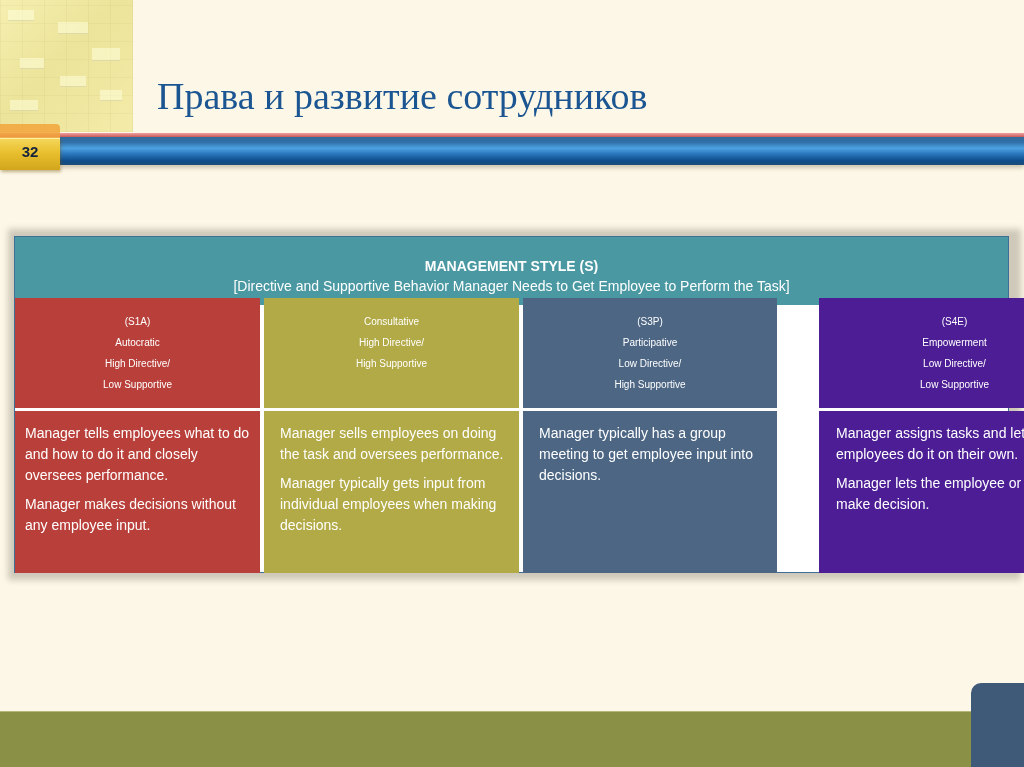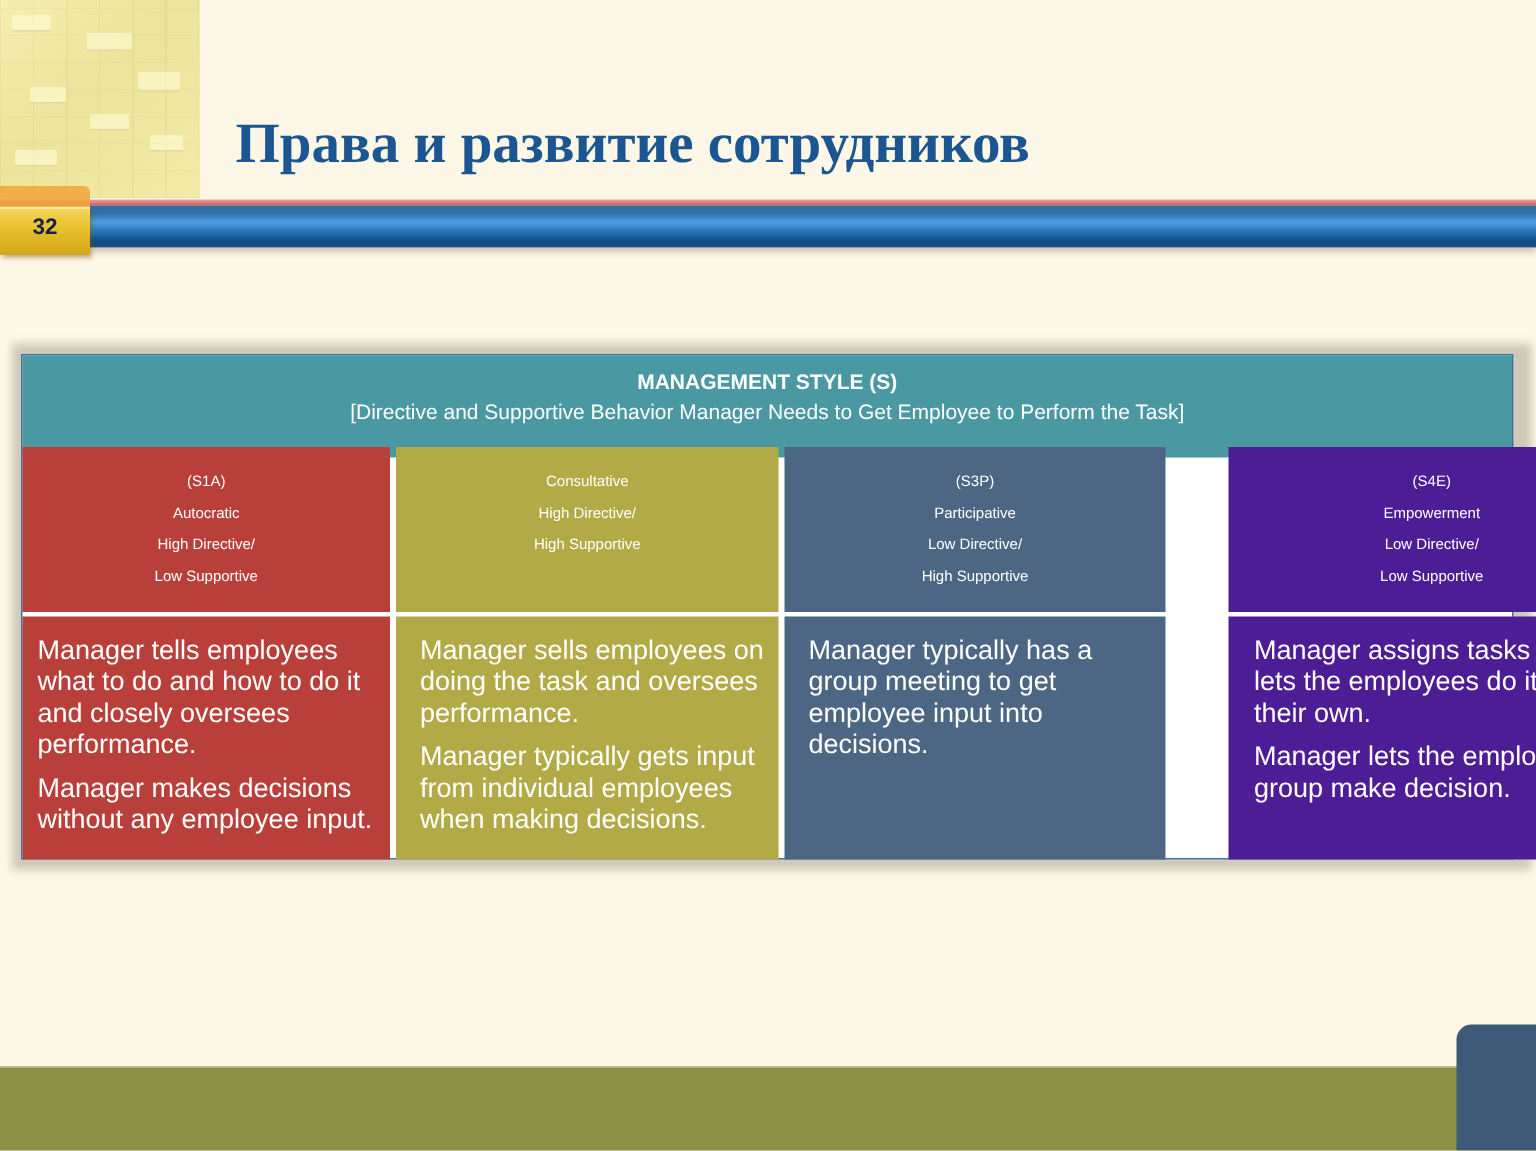--- a/index.html
+++ b/index.html
@@ -36,7 +36,7 @@
       position: absolute;
       left: 157px; top: 74px;
       font-family: "Liberation Serif", serif;
-      font-weight: bold;
+      font-weight: normal;
       font-size: 38px;
       color: #1b5592;
       letter-spacing: 0px;

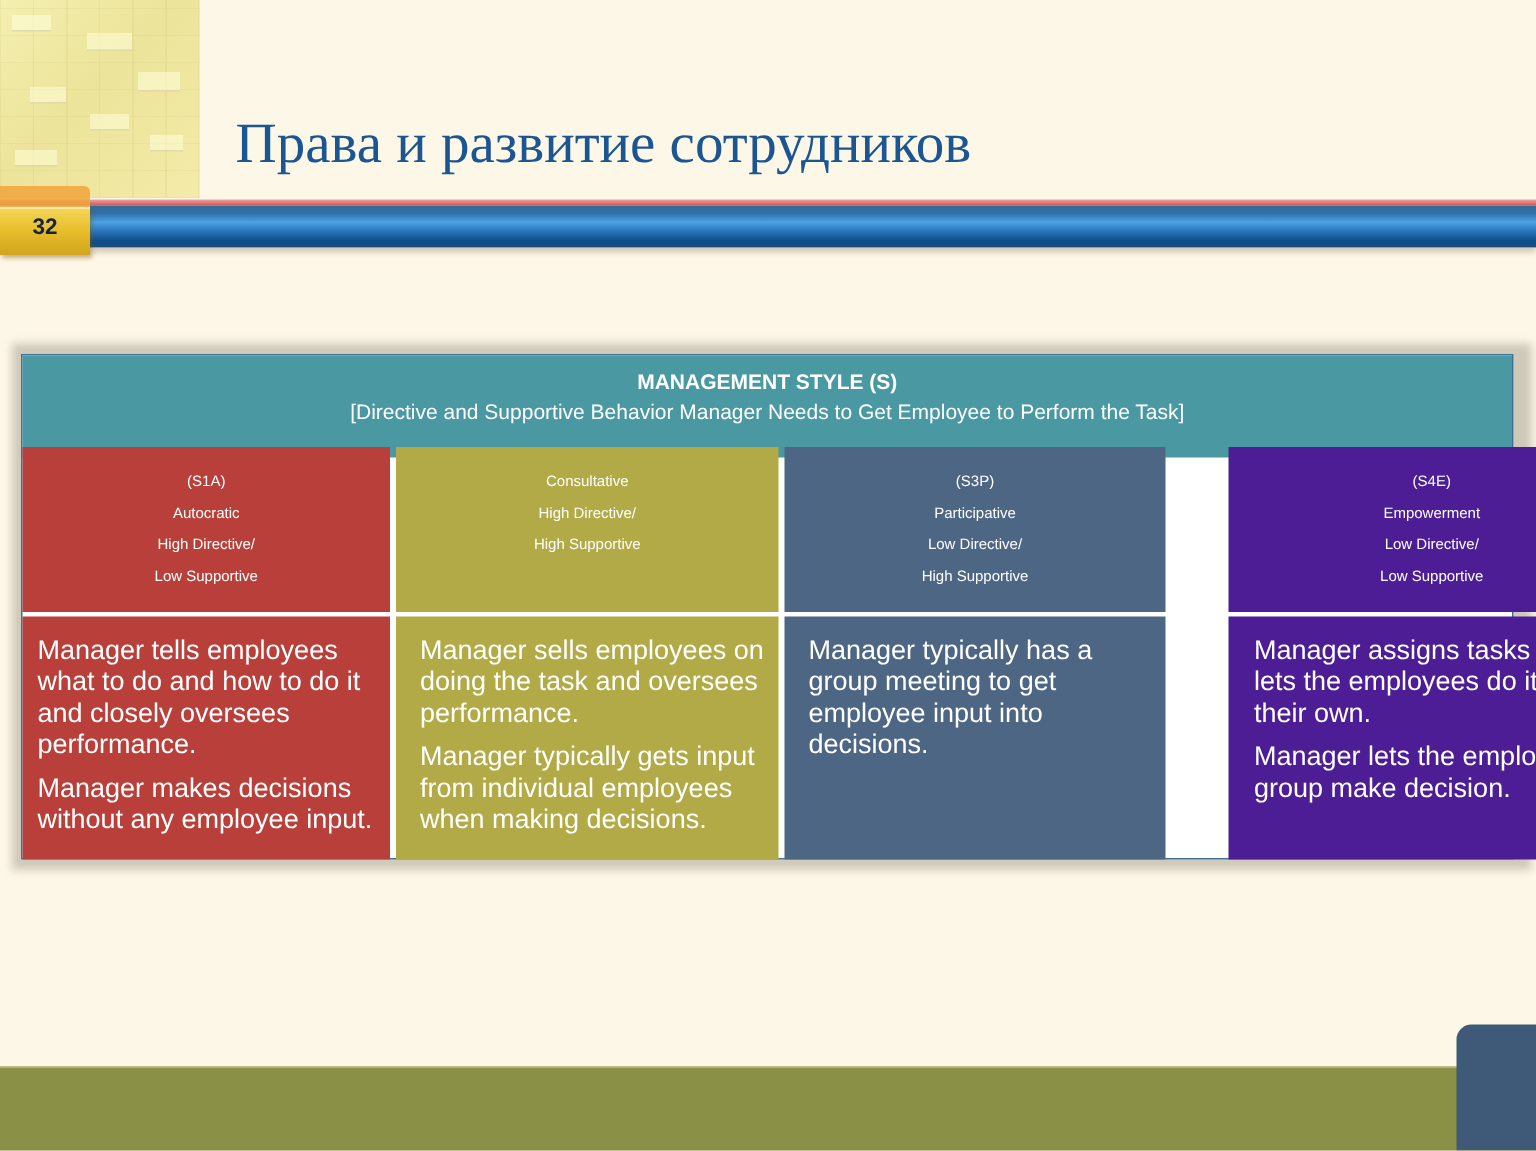--- a/index.html
+++ b/index.html
@@ -105,7 +105,7 @@
       text-align: center;
       font-size: 14px;
       line-height: 20px;
-      padding-top: 7px;
+      padding-top: 19px;
       box-sizing: border-box;
     }
     .mtable-head .h1 { font-weight: bold; }

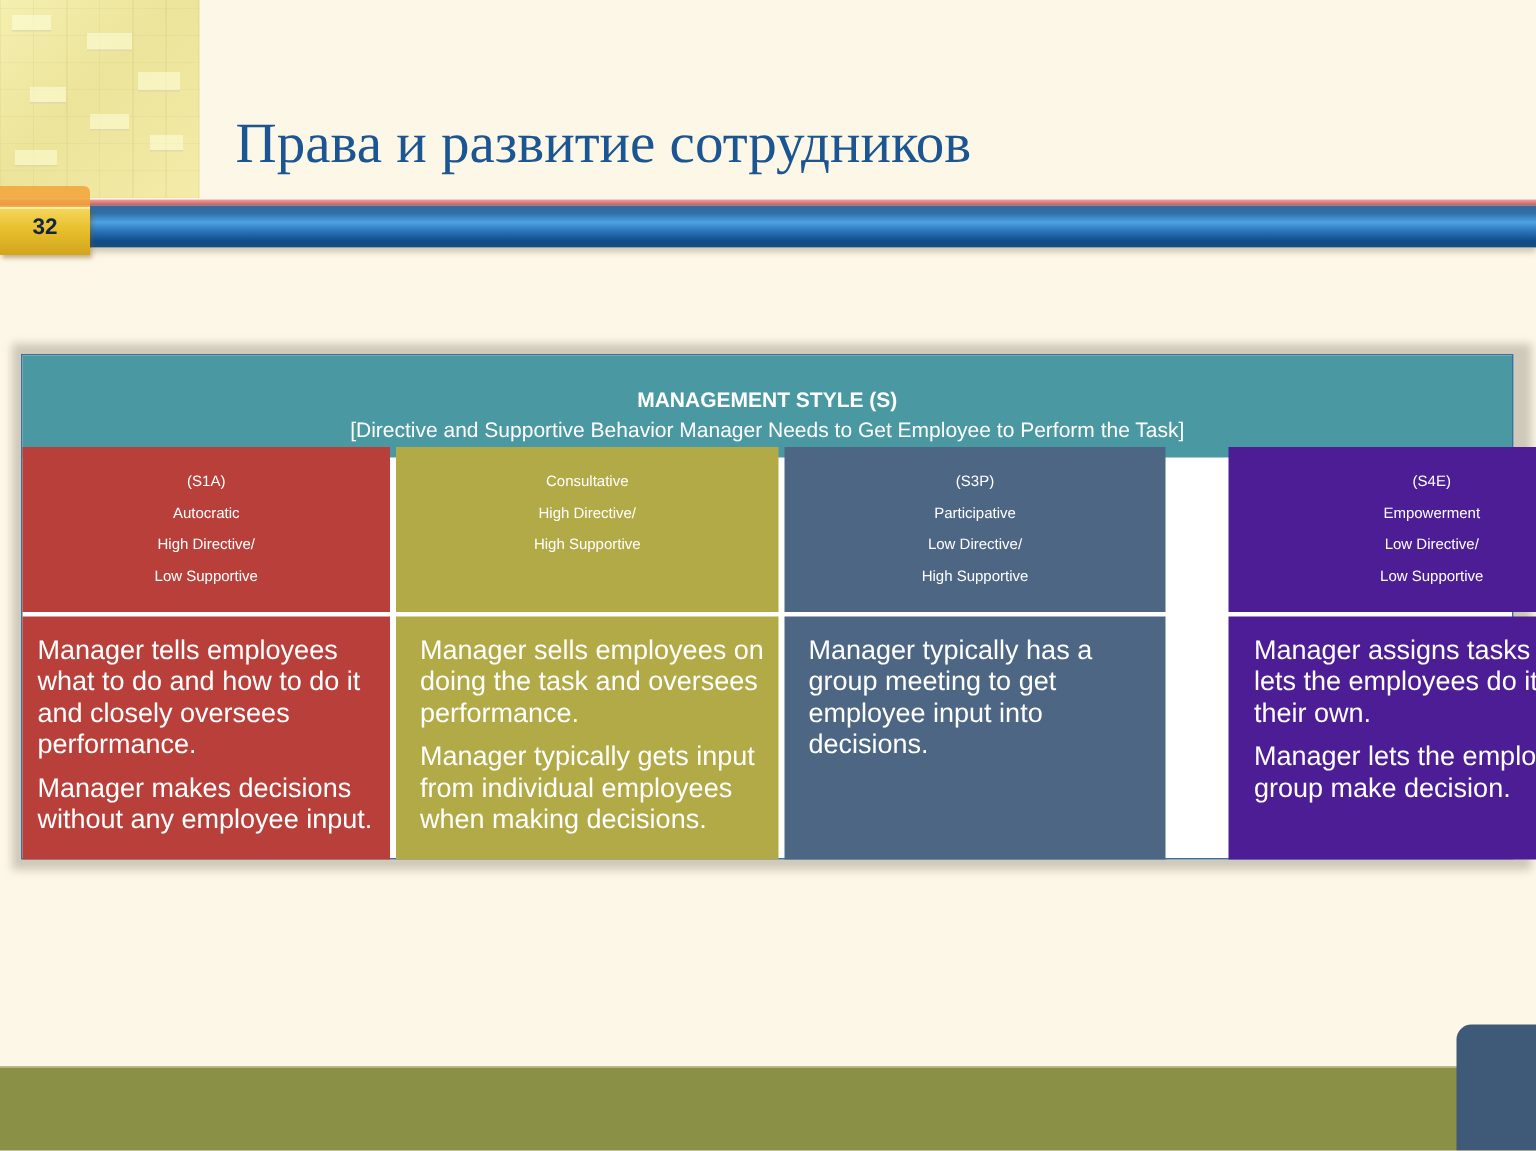--- a/index.html
+++ b/index.html
@@ -130,7 +130,7 @@
     .cell.bottom {
       top: 113px;
       height: 162px;
-      font-size: 18px;
+      font-size: 14px;
       line-height: 21px;
       padding: 12px 8px 0 10px;
     }

